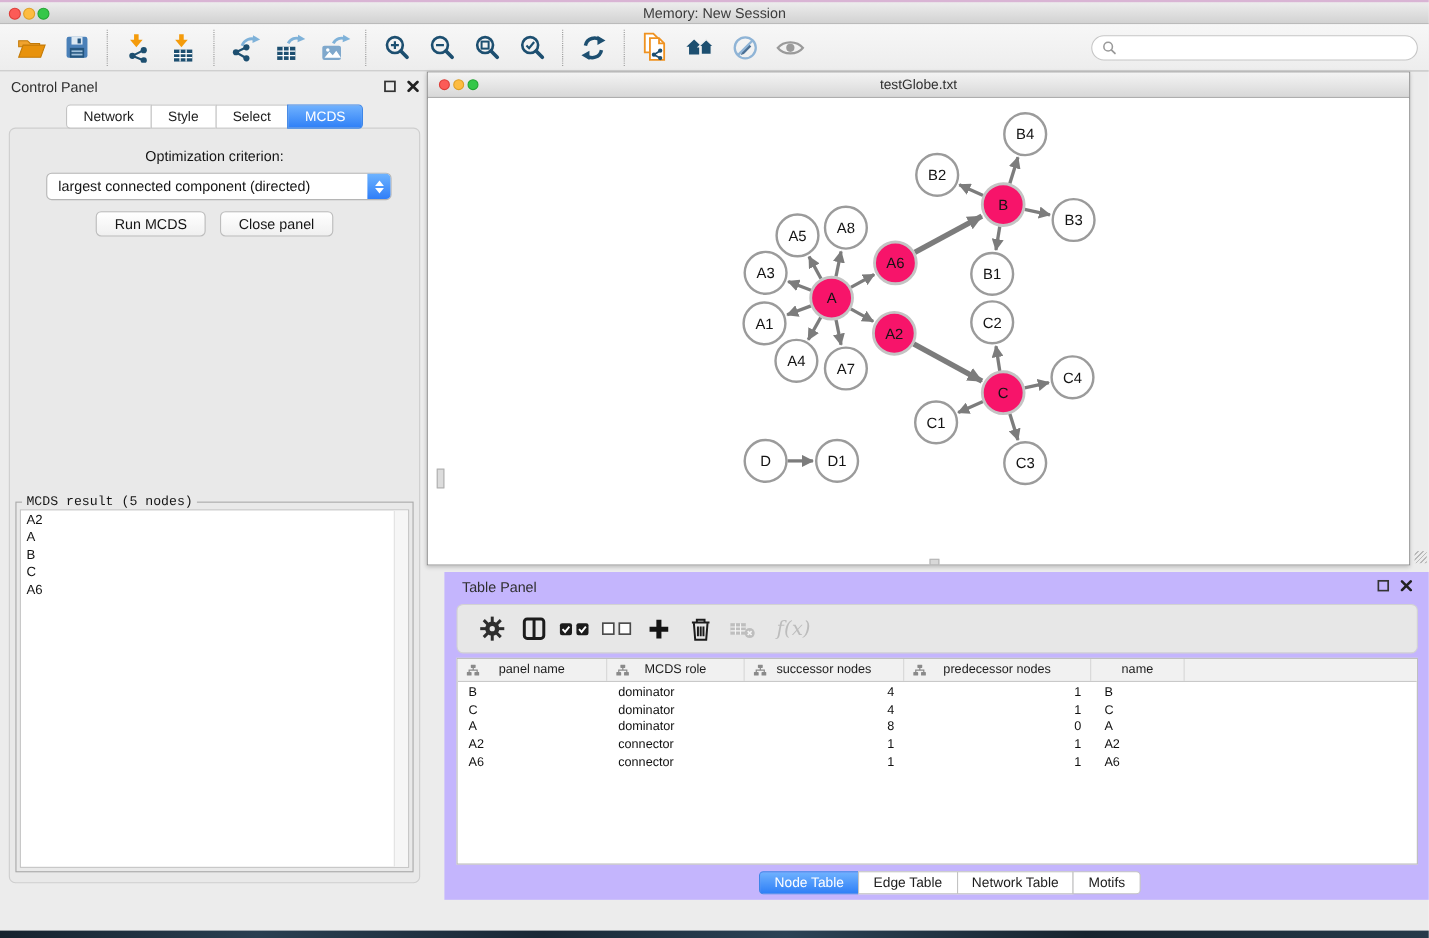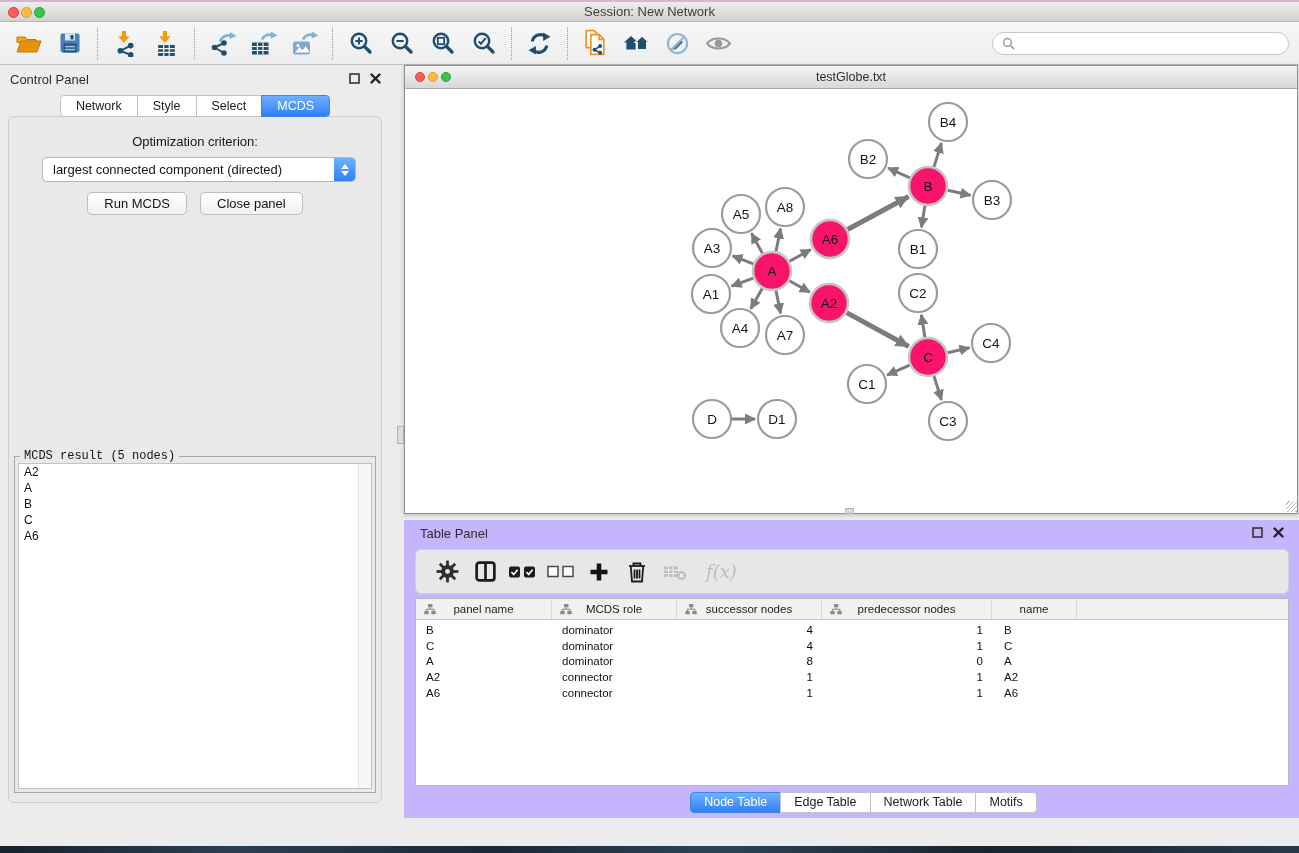--- a/index.html
+++ b/index.html
@@ -117,7 +117,7 @@
     <span class="light red"></span>
     <span class="light yellow"></span>
     <span class="light green"></span>
-    <span class="title">Session: New Network</span>
+    <span class="title">Memory: New Session</span>
   </div>
 
   <div class="toolbar">

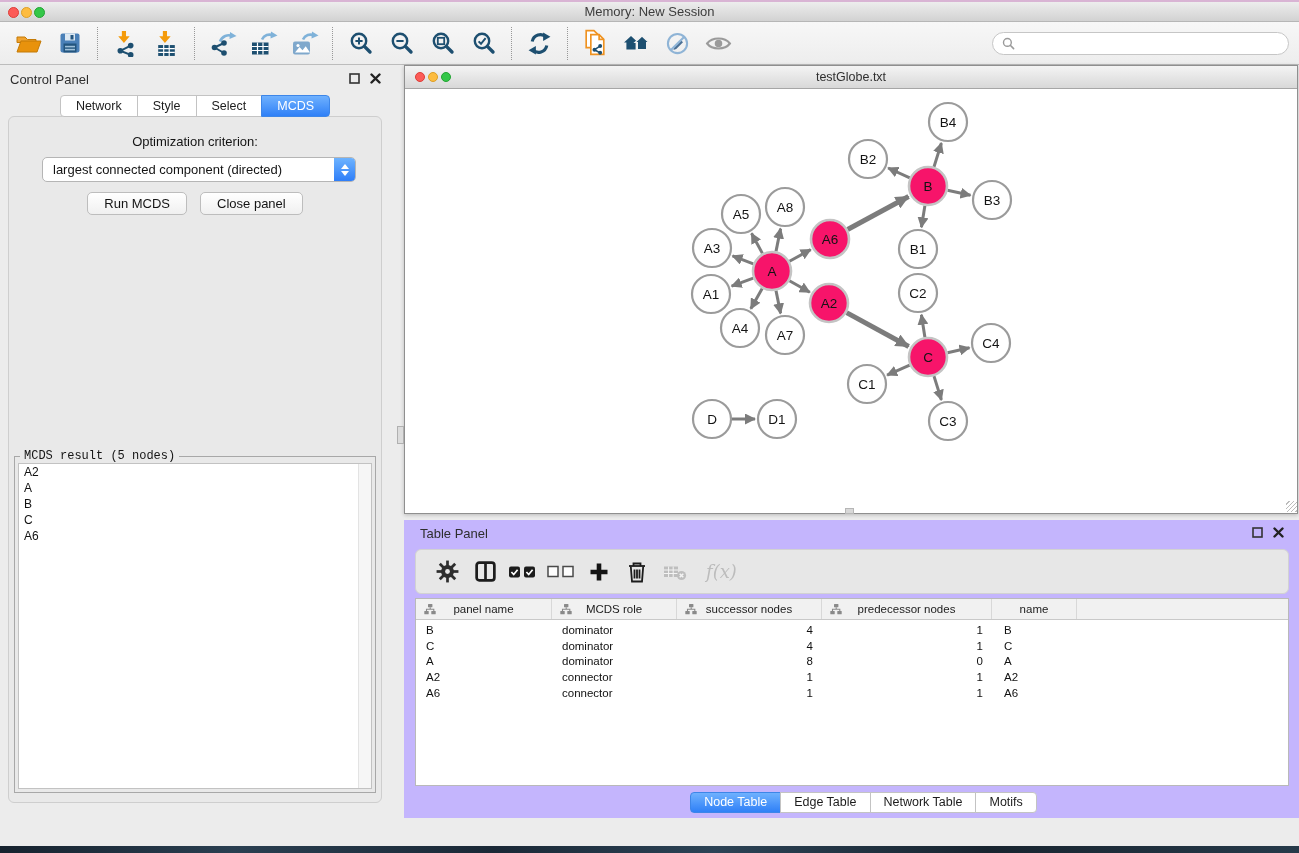--- a/index.html
+++ b/index.html
@@ -61,7 +61,7 @@
   .mcds-item:first-child { margin-top:2px; }
 
   
-  .network-frame { position:absolute; left:404px; top:65px; width:894px; height:449px;
+  .network-frame { position:absolute; left:388px; top:65px; width:894px; height:449px;
     background:#fff; border:1px solid #8f8f8f; box-shadow:0 1px 4px rgba(0,0,0,.22); }
   .nf-titlebar { position:relative; height:23px; background:linear-gradient(#f4f4f4,#d8d8d8);
     border-bottom:1px solid #a6a6a6; text-align:center; font-size:12.5px; color:#2f2f2f; line-height:23px; }

